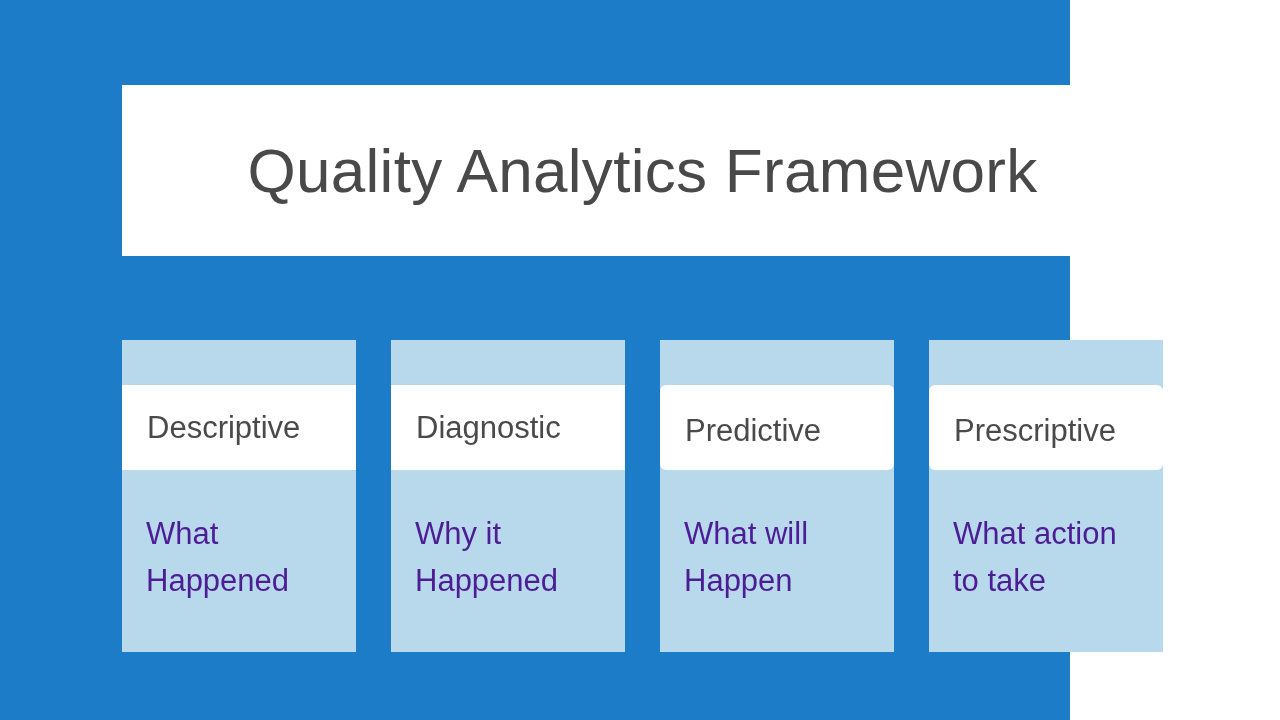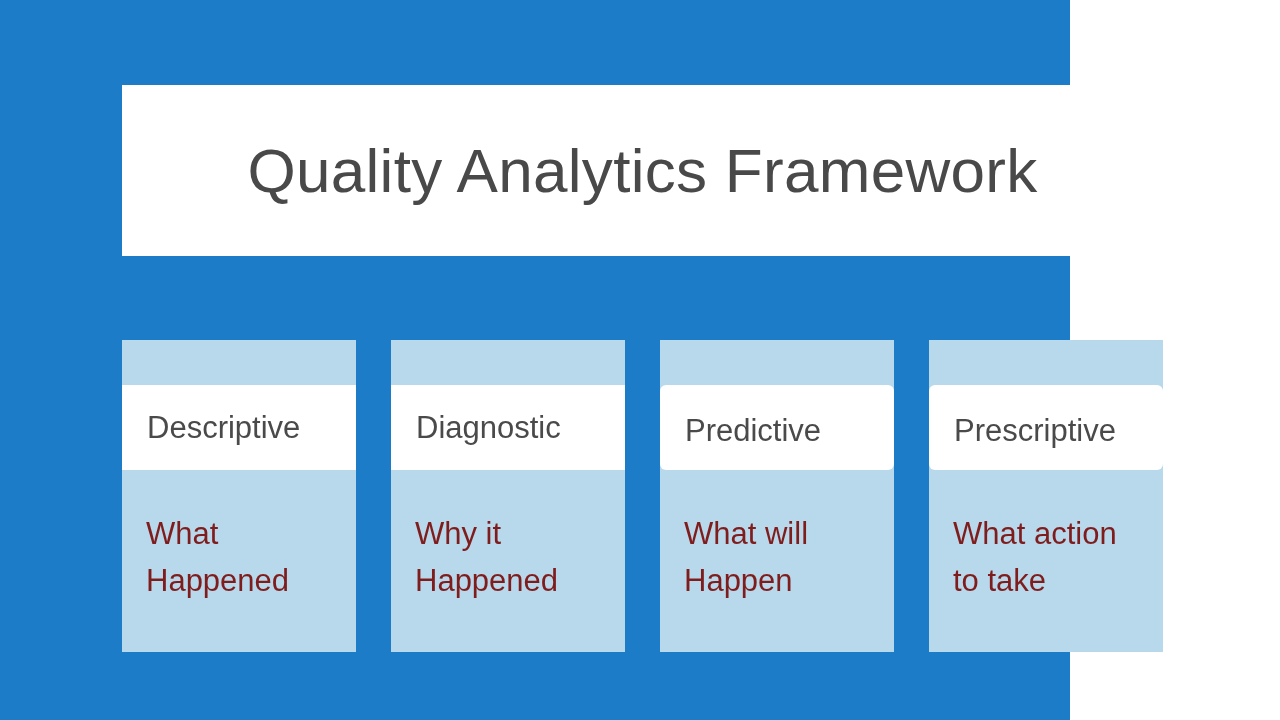--- a/index.html
+++ b/index.html
@@ -88,7 +88,7 @@
     font-family: "Liberation Sans", sans-serif;
     font-size: 31px;
     font-weight: 400;
-    color: #7f1d1d;
+    color: #4c1d95;
     line-height: 1.52;
     white-space: pre-line;
   }

